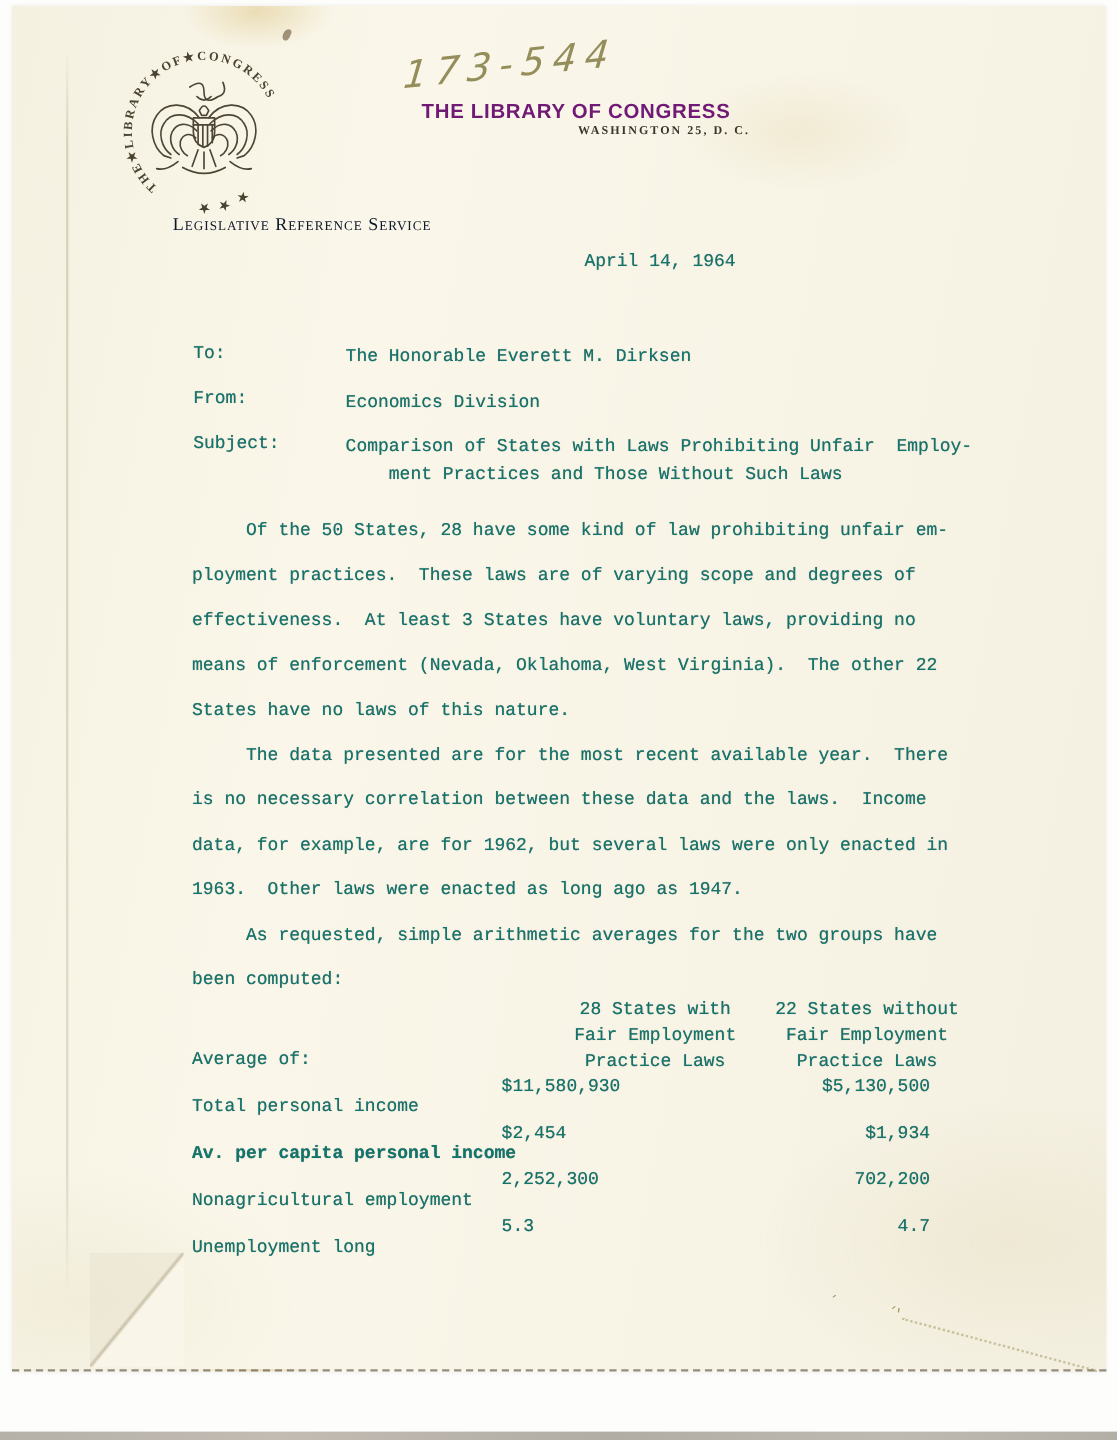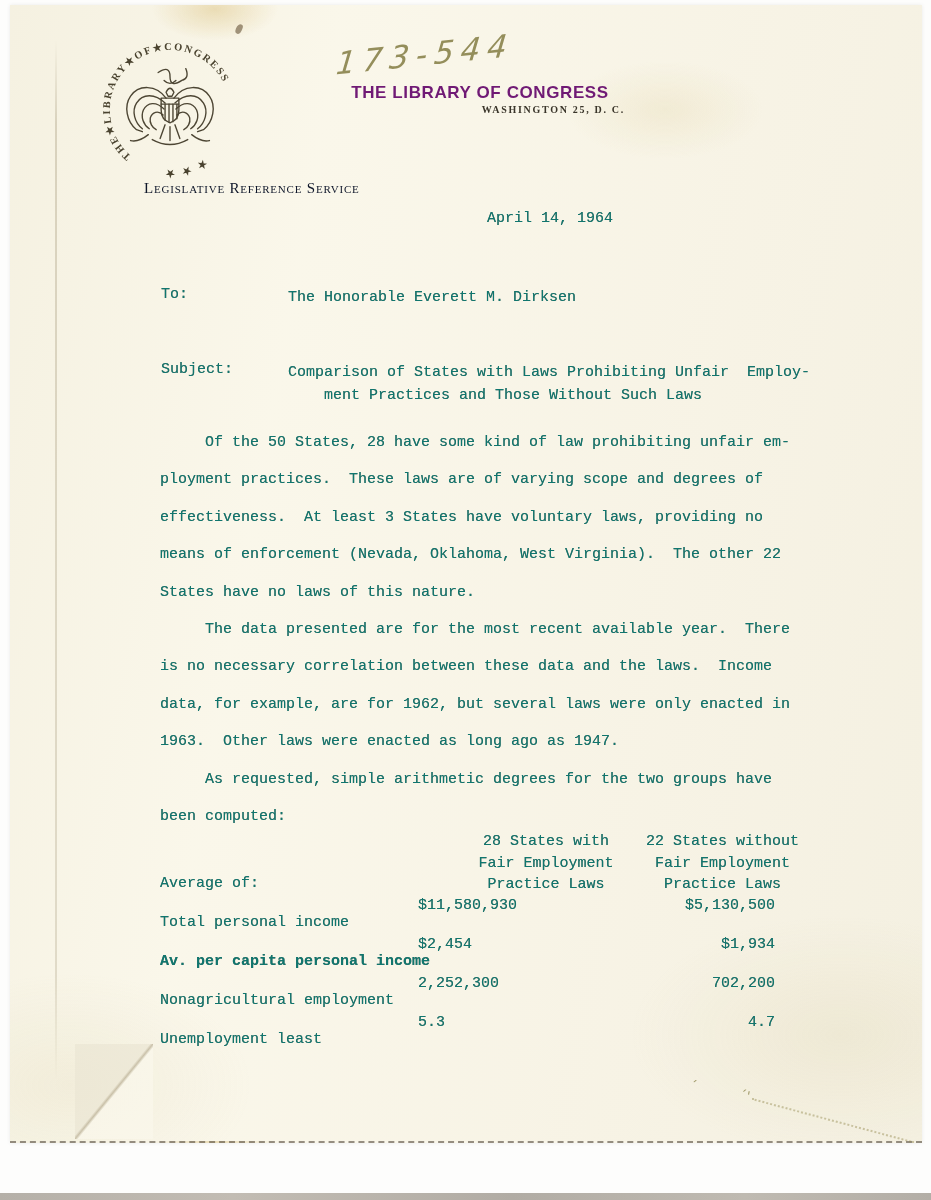--- a/index.html
+++ b/index.html
@@ -144,6 +144,10 @@
     <span class="tw memo-label">To:</span>
     <span class="tw memo-value">The Honorable Everett M. Dirksen</span>
   </div>
+  <div class="memo-row memo-from">
+    <span class="tw memo-label">From:</span>
+    <span class="tw memo-value">Economics Division</span>
+  </div>
   <div class="memo-row memo-subject">
     <span class="tw memo-label">Subject:</span>
     <span class="tw memo-value">Comparison of States with Laws Prohibiting Unfair  Employ-

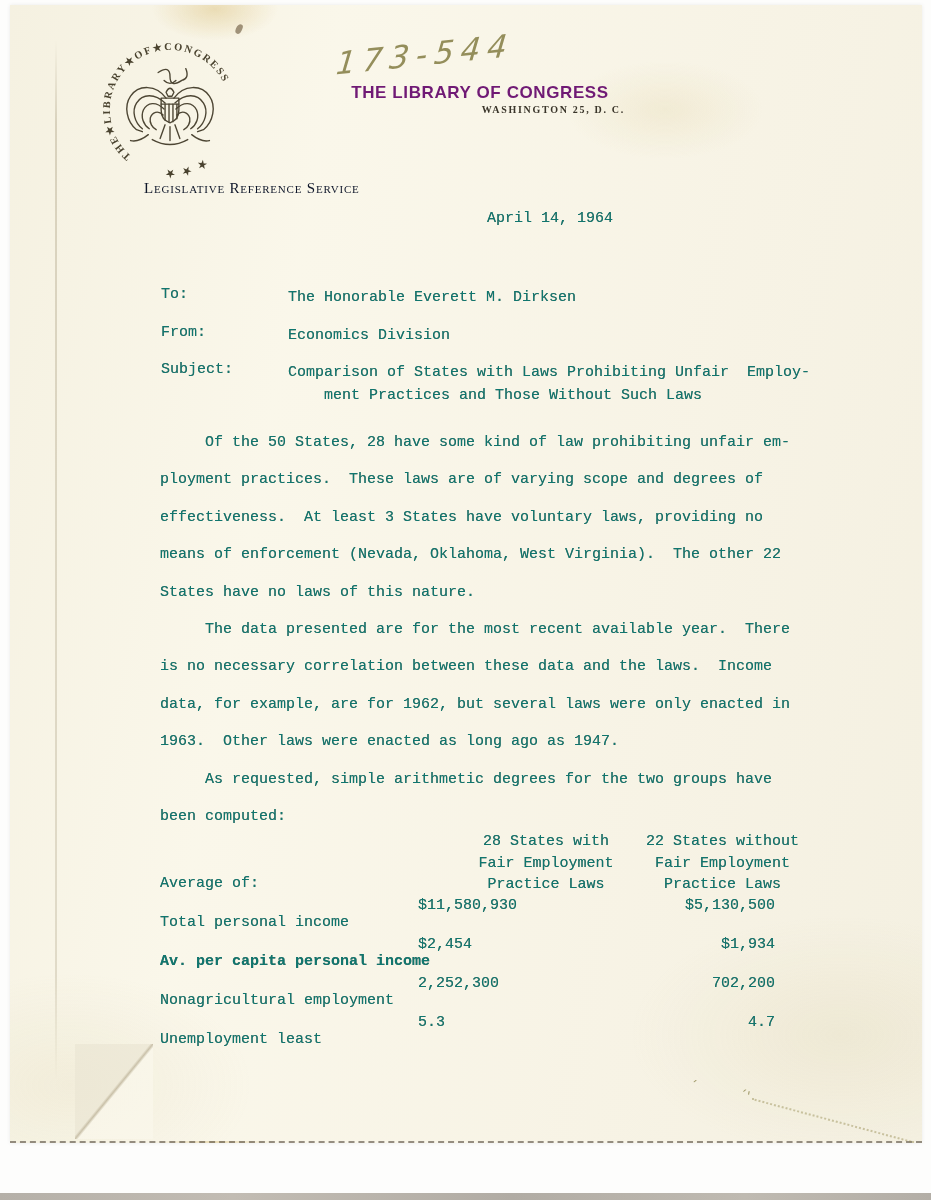--- a/index.html
+++ b/index.html
@@ -164,7 +164,7 @@
 is no necessary correlation between these data and the laws.  Income
 data, for example, are for 1962, but several laws were only enacted in
 1963.  Other laws were enacted as long ago as 1947.</div>
-    <div class="tw para">     As requested, simple arithmetic degrees for the two groups have
+    <div class="tw para">     As requested, simple arithmetic averages for the two groups have
 been computed:</div>
   </div>
 

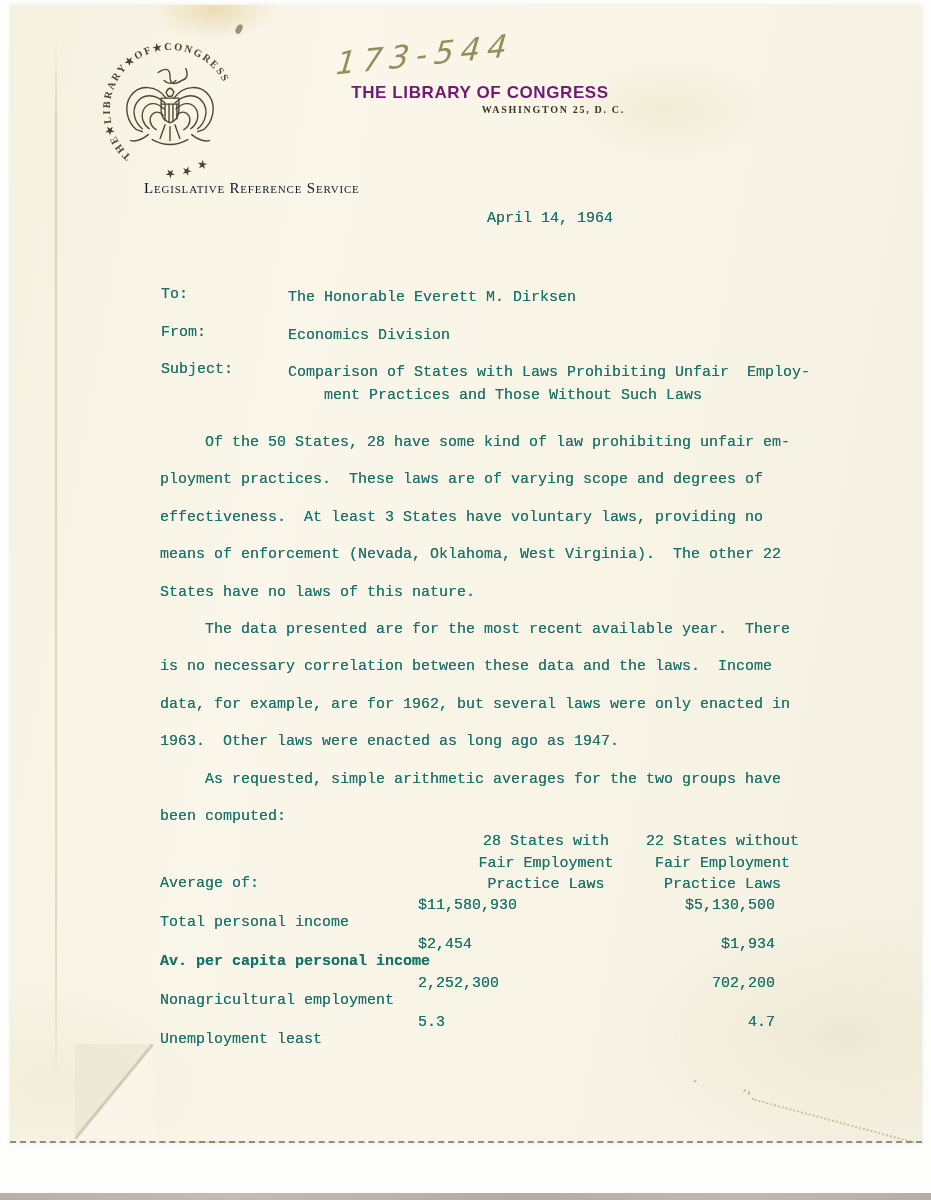--- a/index.html
+++ b/index.html
@@ -192,7 +192,7 @@
     <span class="tw cell-v2">702,200</span>
   </div>
   <div class="t-row row-3">
-    <span class="tw cell-label">Unemployment least</span>
+    <span class="tw cell-label">Unemployment long</span>
     <span class="tw cell-v1">5.3</span>
     <span class="tw cell-v2">4.7</span>
   </div>

